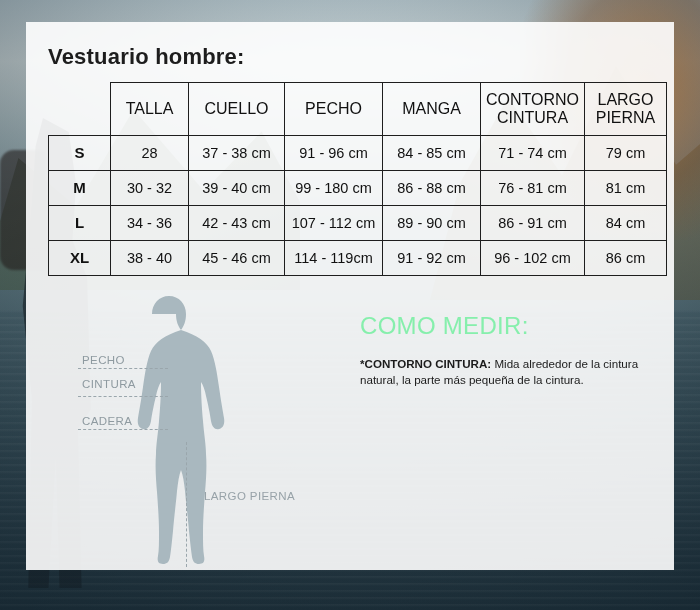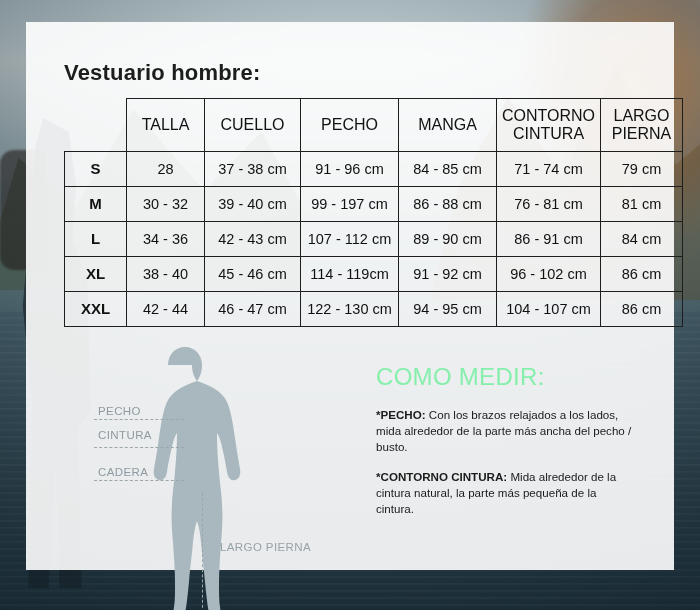--- a/index.html
+++ b/index.html
@@ -106,7 +106,7 @@
     height: 548px;
     background: rgba(255,255,255,.90);
     box-sizing: border-box;
-    padding: 16px;
+    padding: 0;
   }
 
   .card-inner {

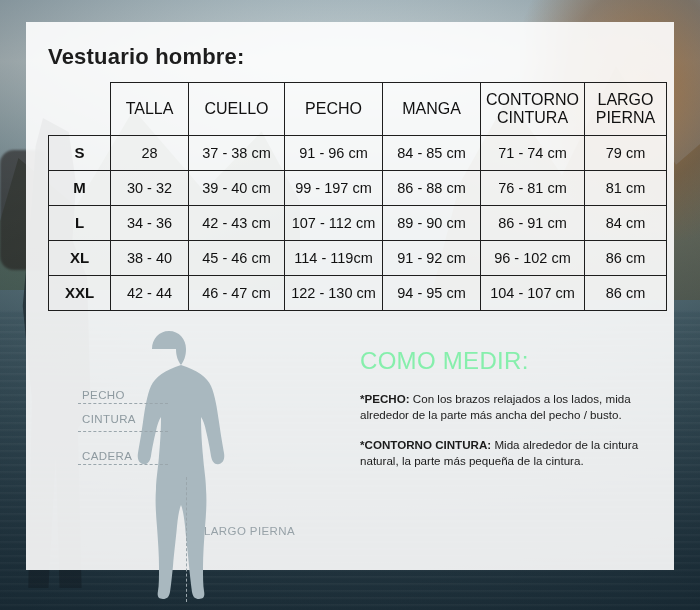--- a/index.html
+++ b/index.html
@@ -281,7 +281,7 @@
             <td class="sz">M</td>
             <td>30 - 32</td>
             <td>39 - 40 cm</td>
-            <td>99 - 197 cm</td>
+            <td>99 - 180 cm</td>
             <td>86 - 88 cm</td>
             <td>76 - 81 cm</td>
             <td>81 cm</td>

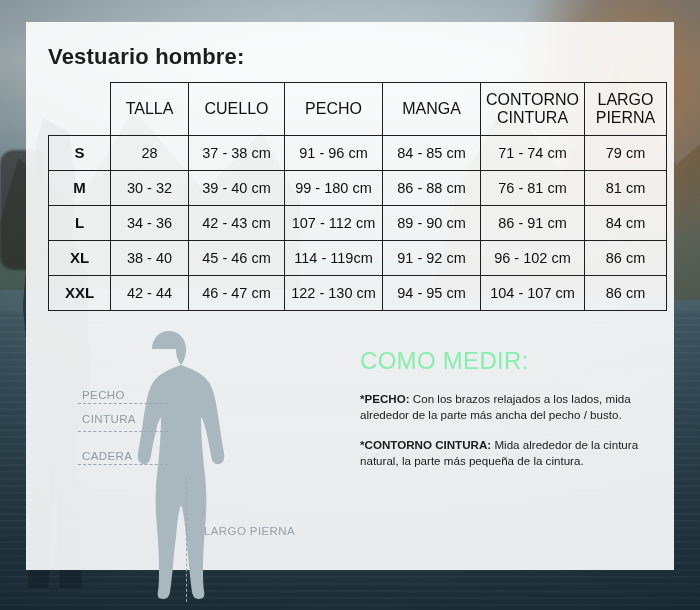--- a/index.html
+++ b/index.html
@@ -302,15 +302,6 @@
             <td>114 - 119cm</td>
             <td>91 - 92 cm</td>
             <td>96 - 102 cm</td>
-            <td>86 cm</td>
-          </tr>
-          <tr>
-            <td class="sz">XXL</td>
-            <td>42 - 44</td>
-            <td>46 - 47 cm</td>
-            <td>122 - 130 cm</td>
-            <td>94 - 95 cm</td>
-            <td>104 - 107 cm</td>
             <td>86 cm</td>
           </tr>
         </tbody>

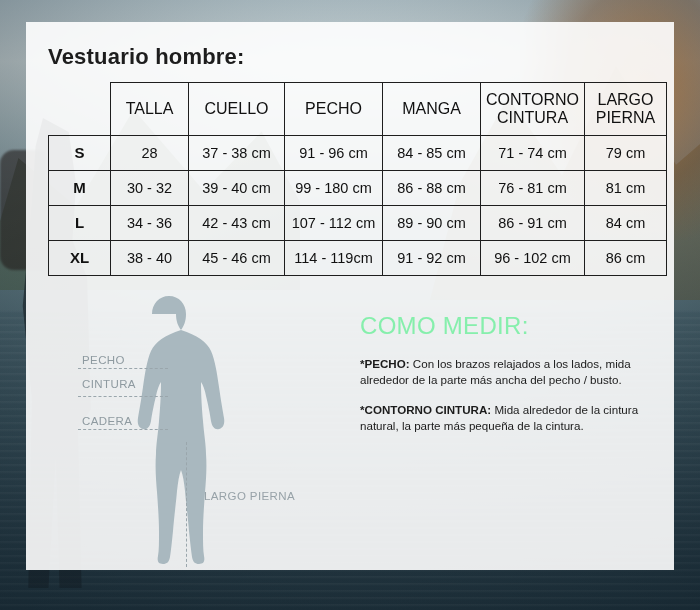--- a/index.html
+++ b/index.html
@@ -343,9 +343,6 @@
           <h2>COMO MEDIR:</h2>
 
           <p>
-            <b>*PECHO:</b><span> Con los brazos relajados a los lados, mida alrededor de la parte más ancha del pecho / busto.</span>
-          </p>
-          <p>
             <b>*CONTORNO CINTURA:</b><span> Mida alrededor de la cintura natural, la parte más pequeña de la cintura.</span>
           </p>
         </div>

